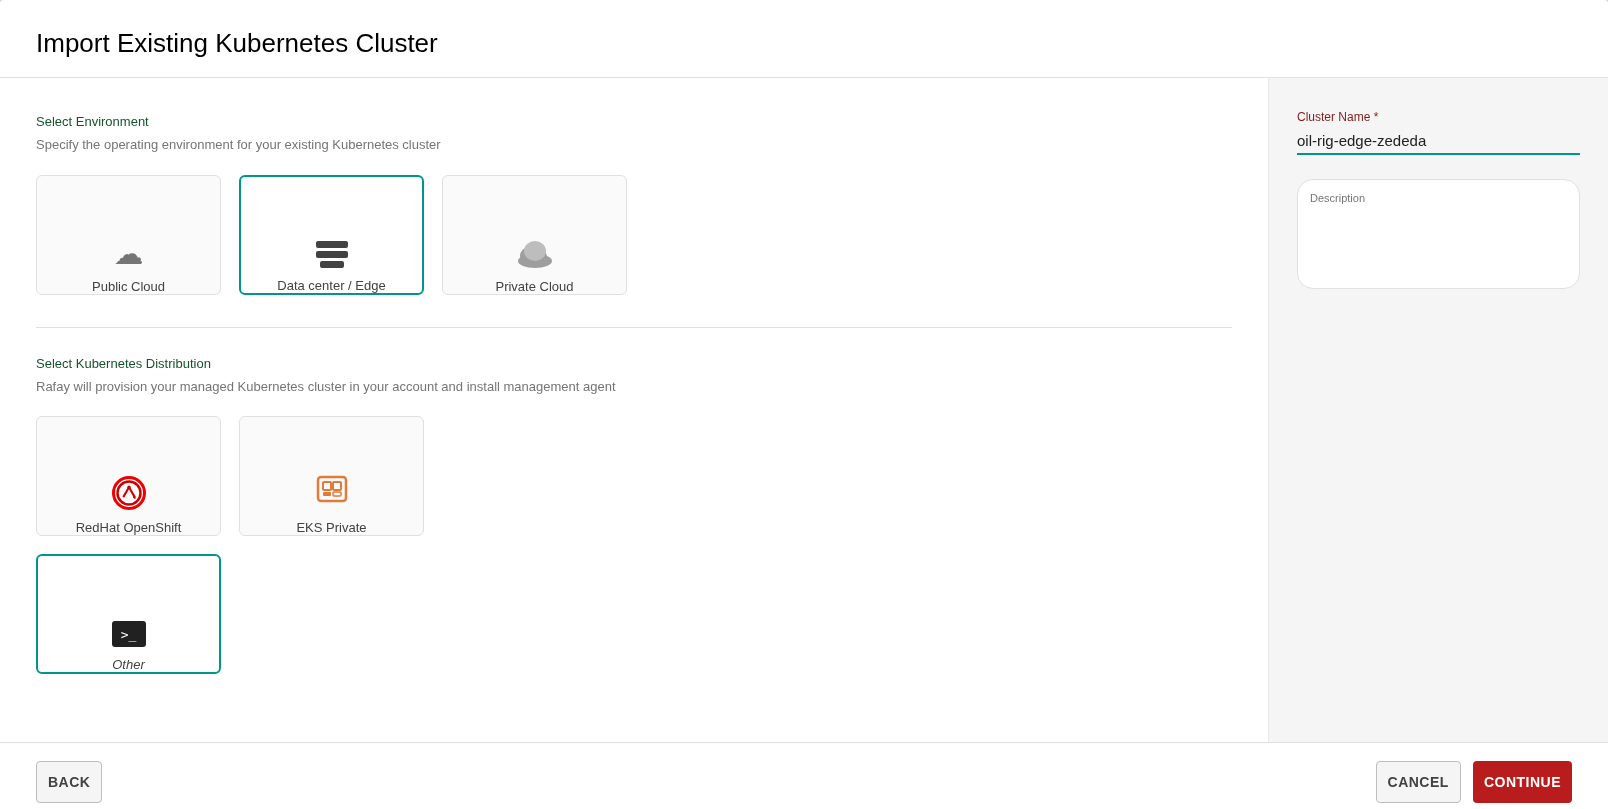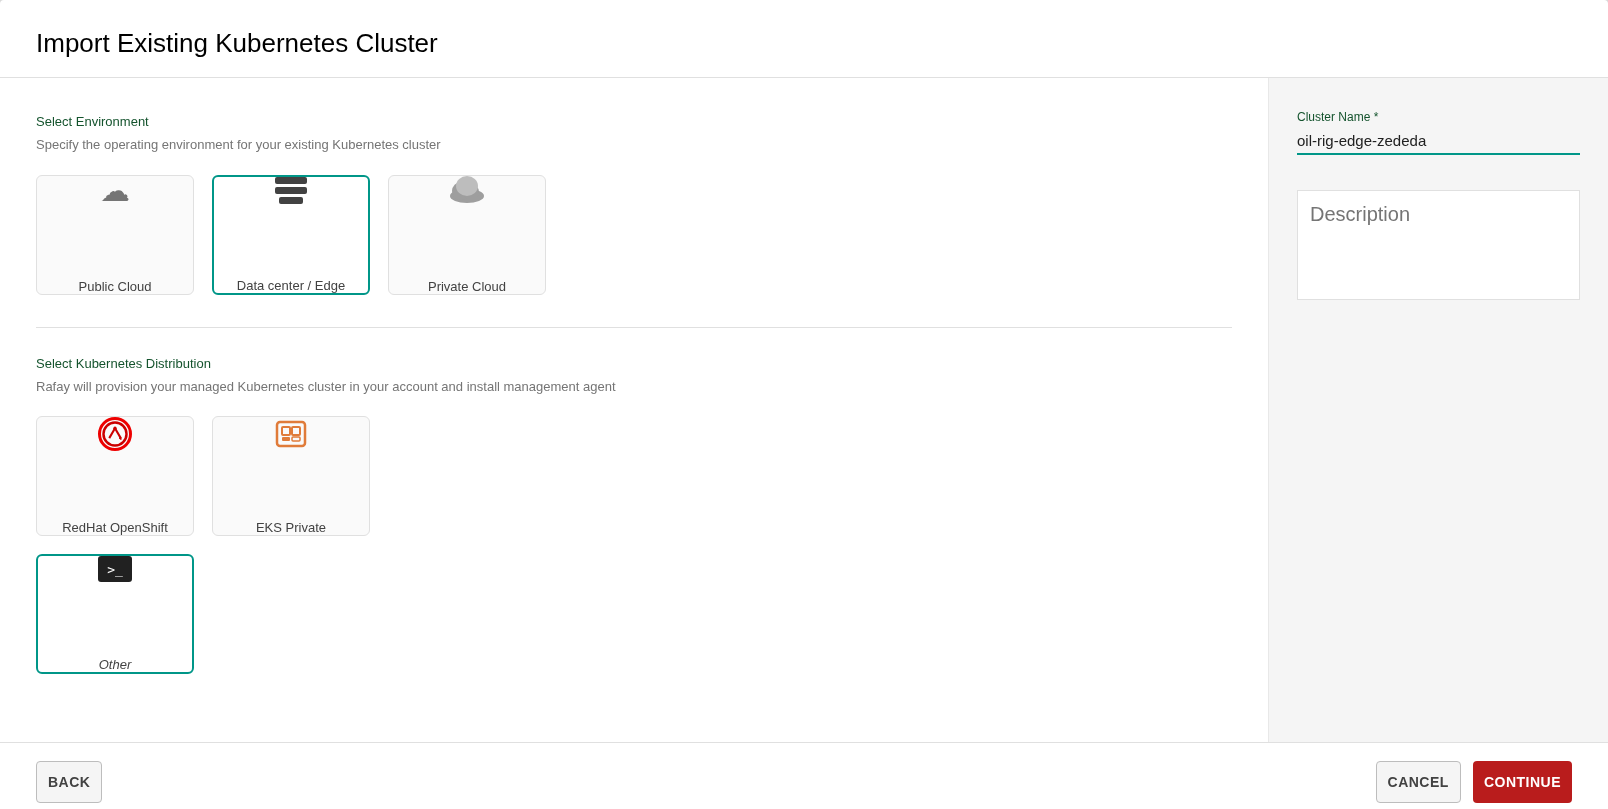--- a/index.html
+++ b/index.html
@@ -129,7 +129,7 @@
     
     .field-label {
       font-size: 12px;
-      color: #14532d;
+      color: #7f1d1d;
       margin-bottom: 4px;
       font-weight: 500;
     }

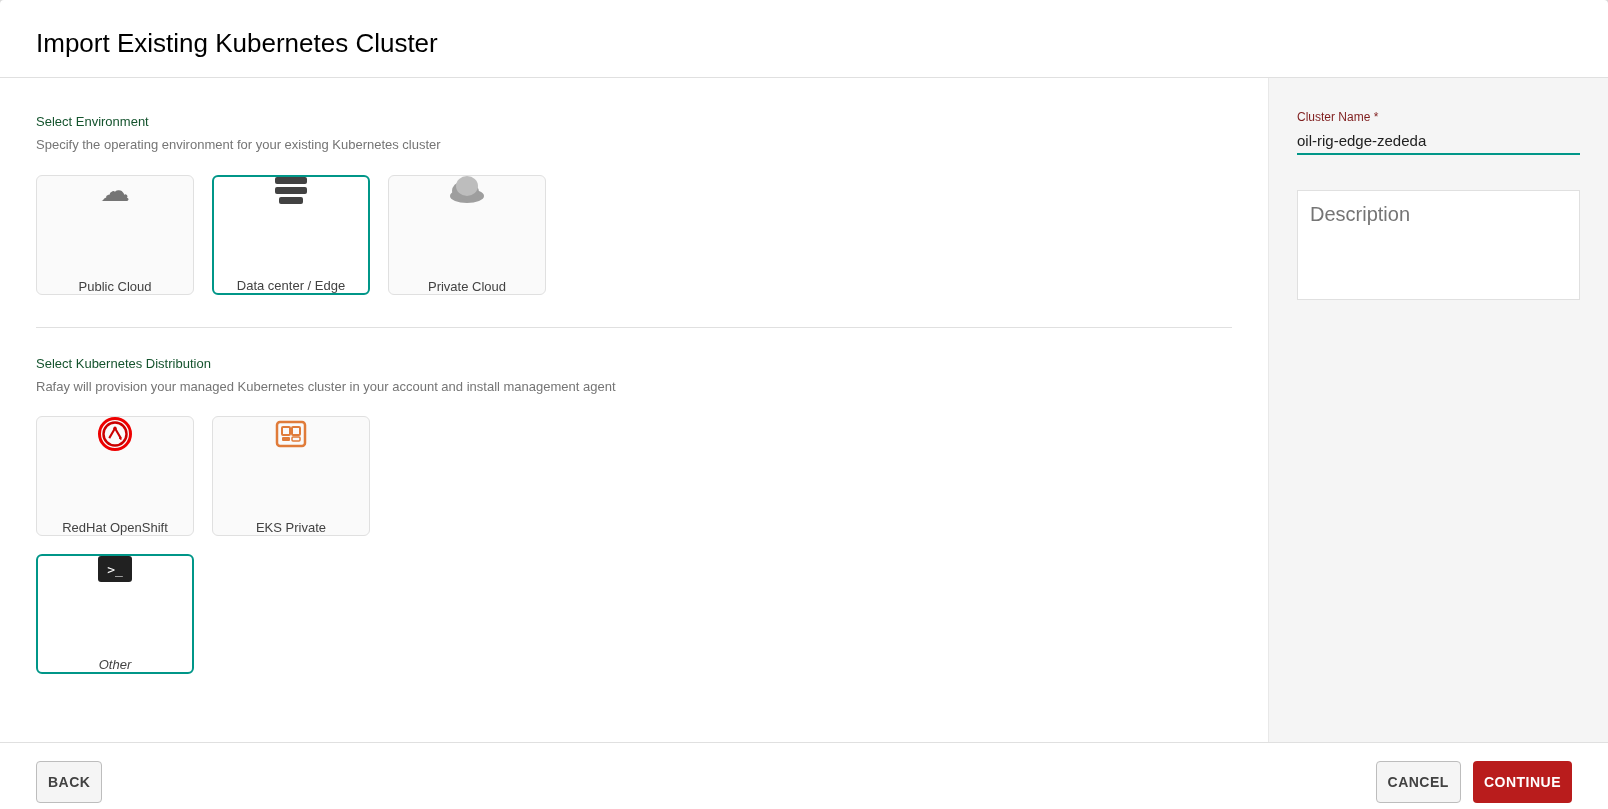--- a/index.html
+++ b/index.html
@@ -149,14 +149,13 @@
       height: 110px;
       border: 1px solid #e0e0e0;
       background: #fff;
-      border-radius: 0;
-      font-size: 20px;
+      border-radius: 16px;
+      font-size: 11px;
       color: #9e9e9e;
       padding: 12px;
       outline: none;
       resize: none;
       font-family: inherit;
-      margin-top: 11px;
     }
     
     .modal-footer {

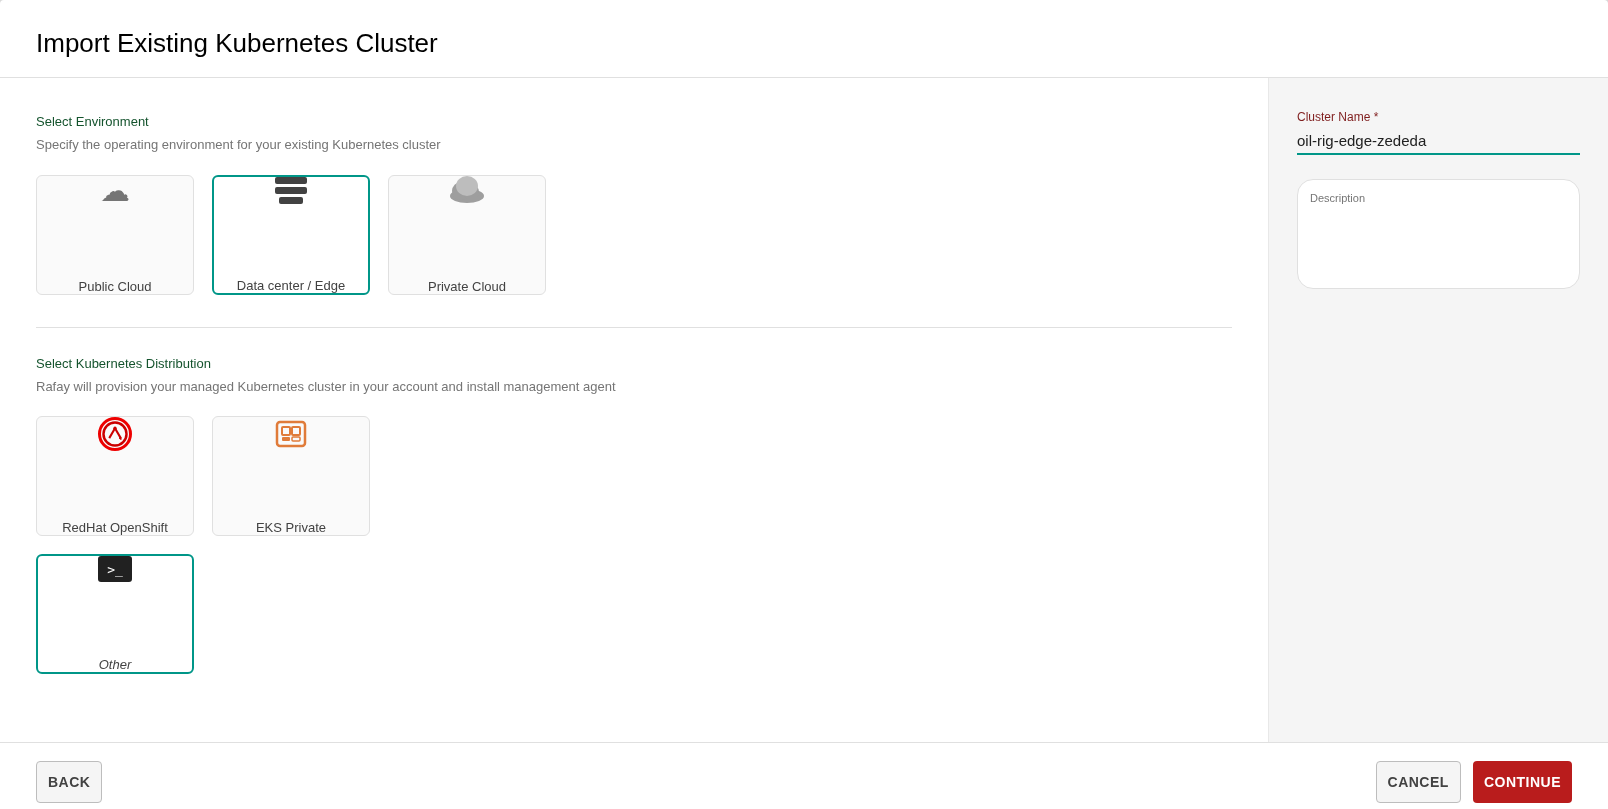--- a/index.html
+++ b/index.html
@@ -71,7 +71,7 @@
       flex-wrap: wrap;
     }
     .card {
-      width: 158px;
+      width: 185px;
       height: 120px;
       border: 1.5px solid #e0e0e0;
       border-radius: 6px;
@@ -79,7 +79,7 @@
       display: flex;
       flex-direction: column;
       align-items: center;
-      justify-content: space-between;
+      justify-content: flex-end;
       cursor: pointer;
       transition: border-color 0.15s;
       gap: 10px;

